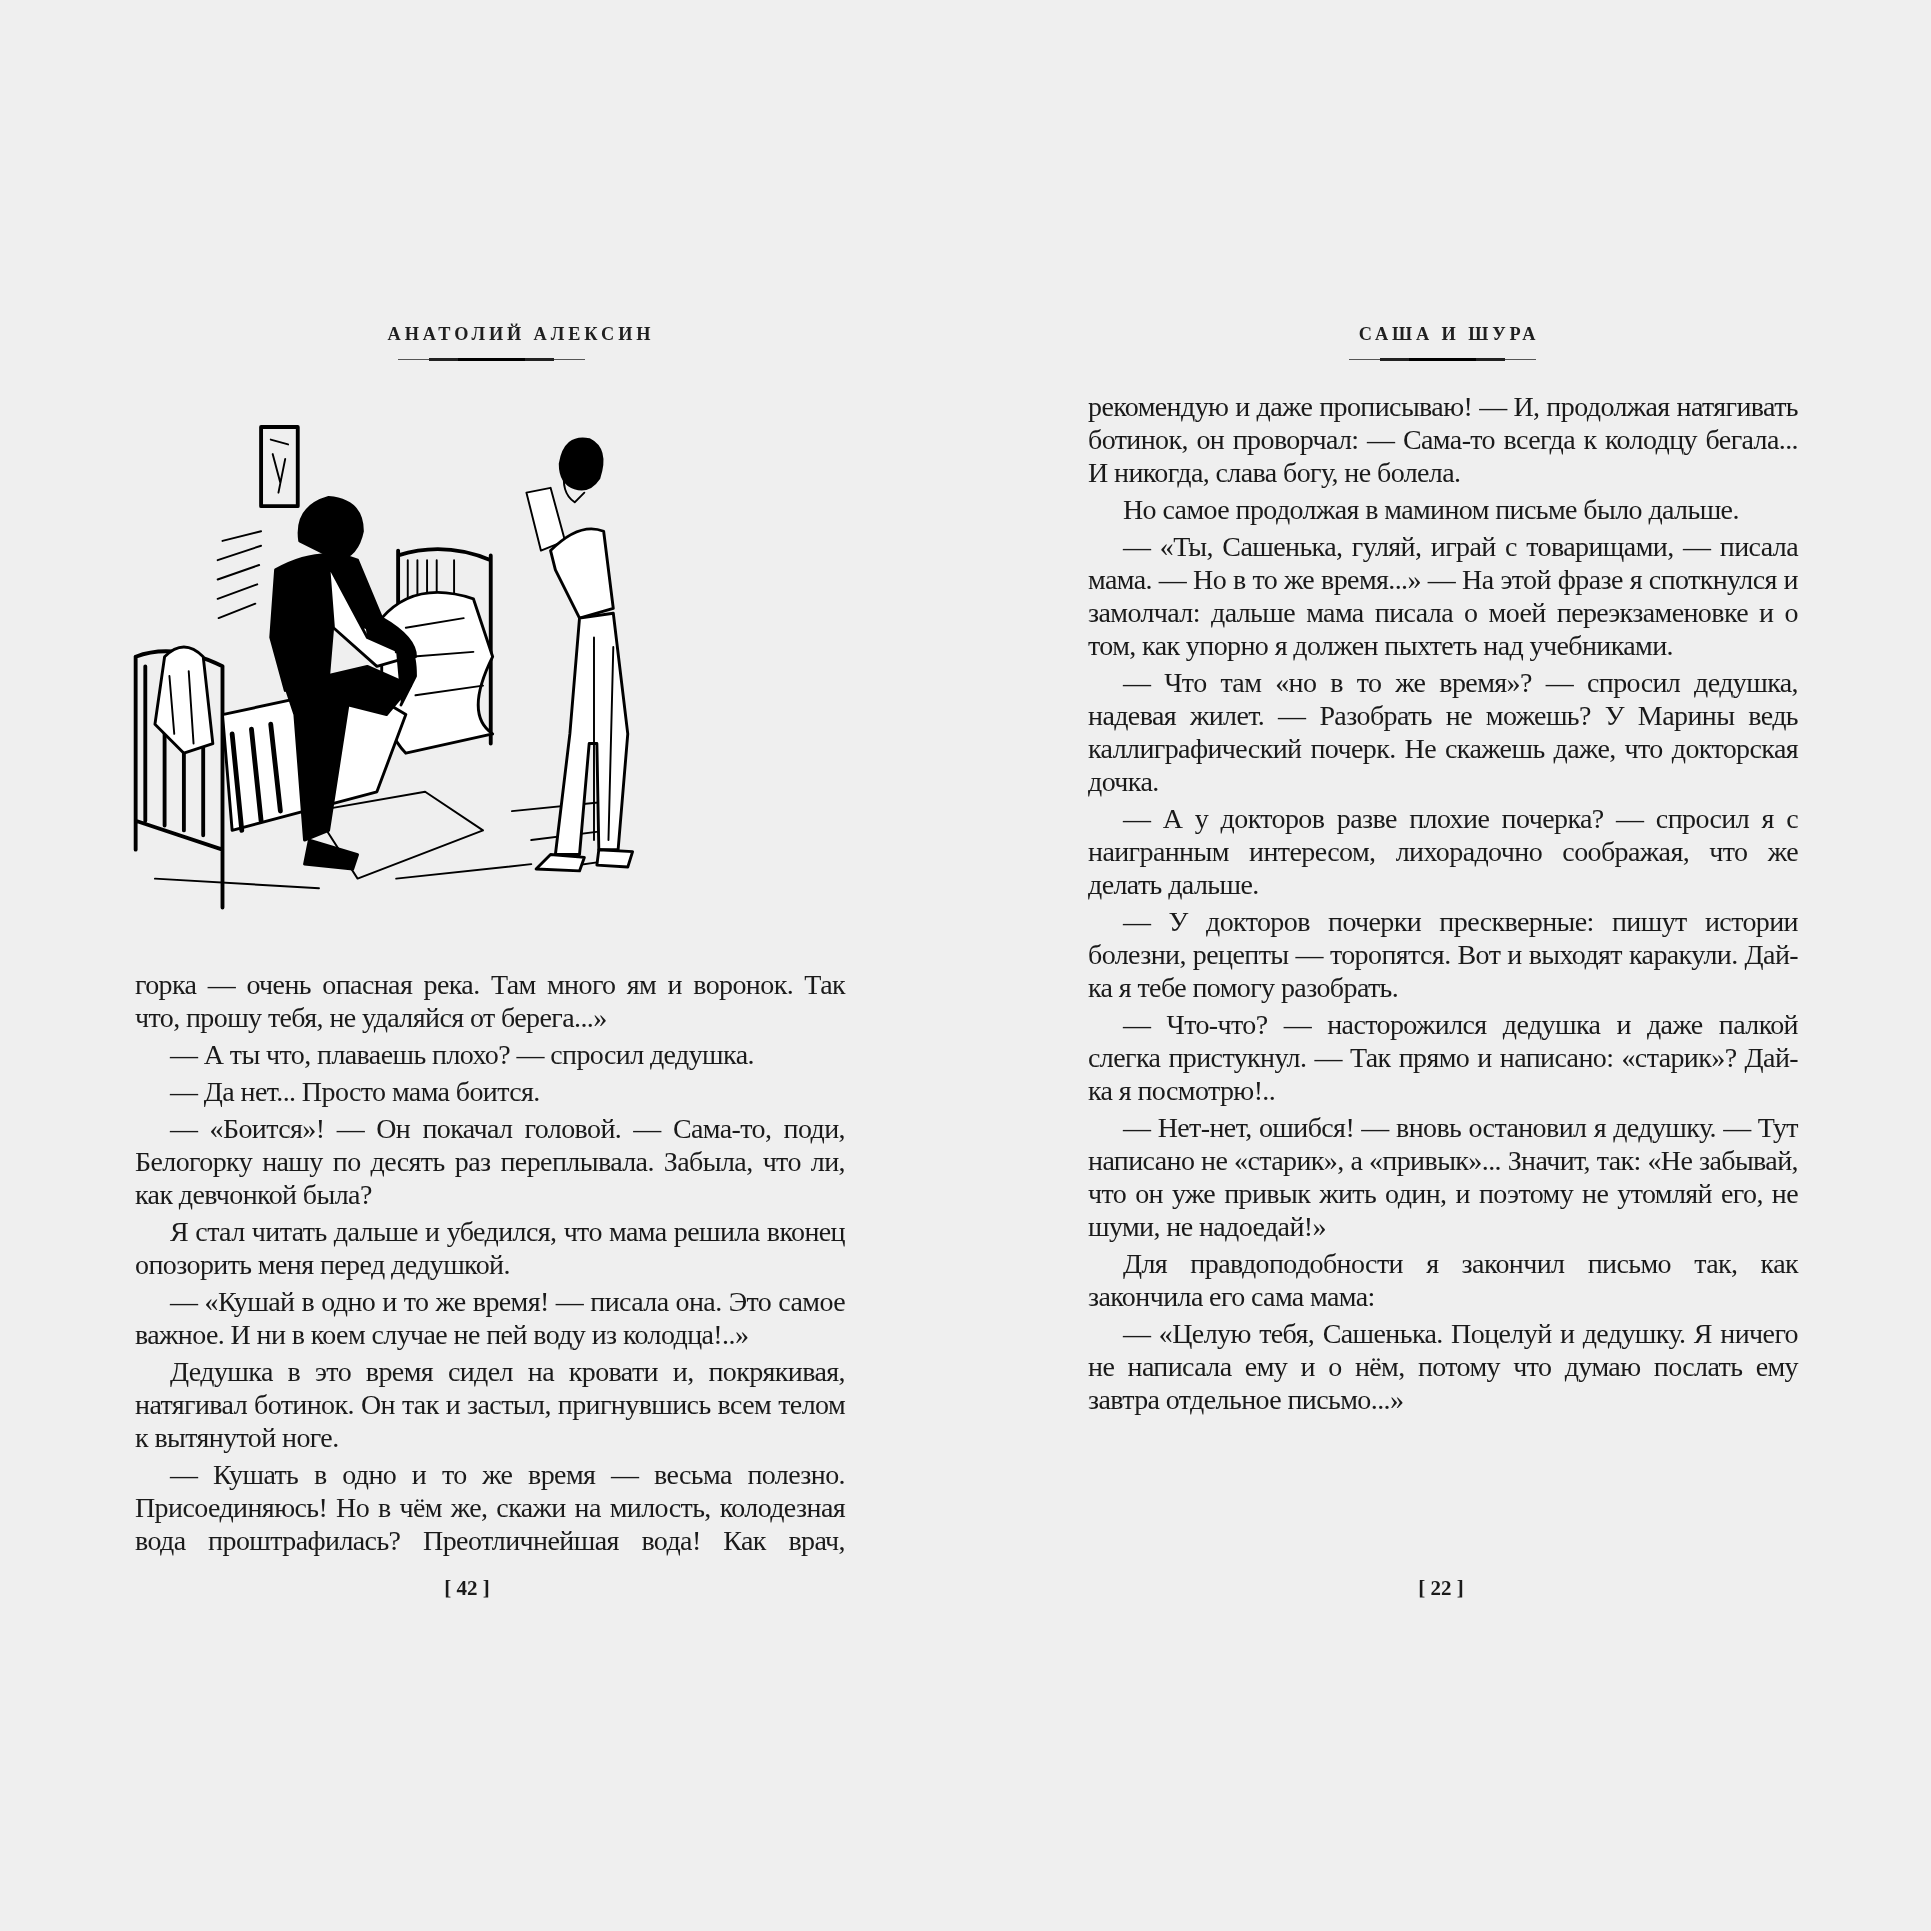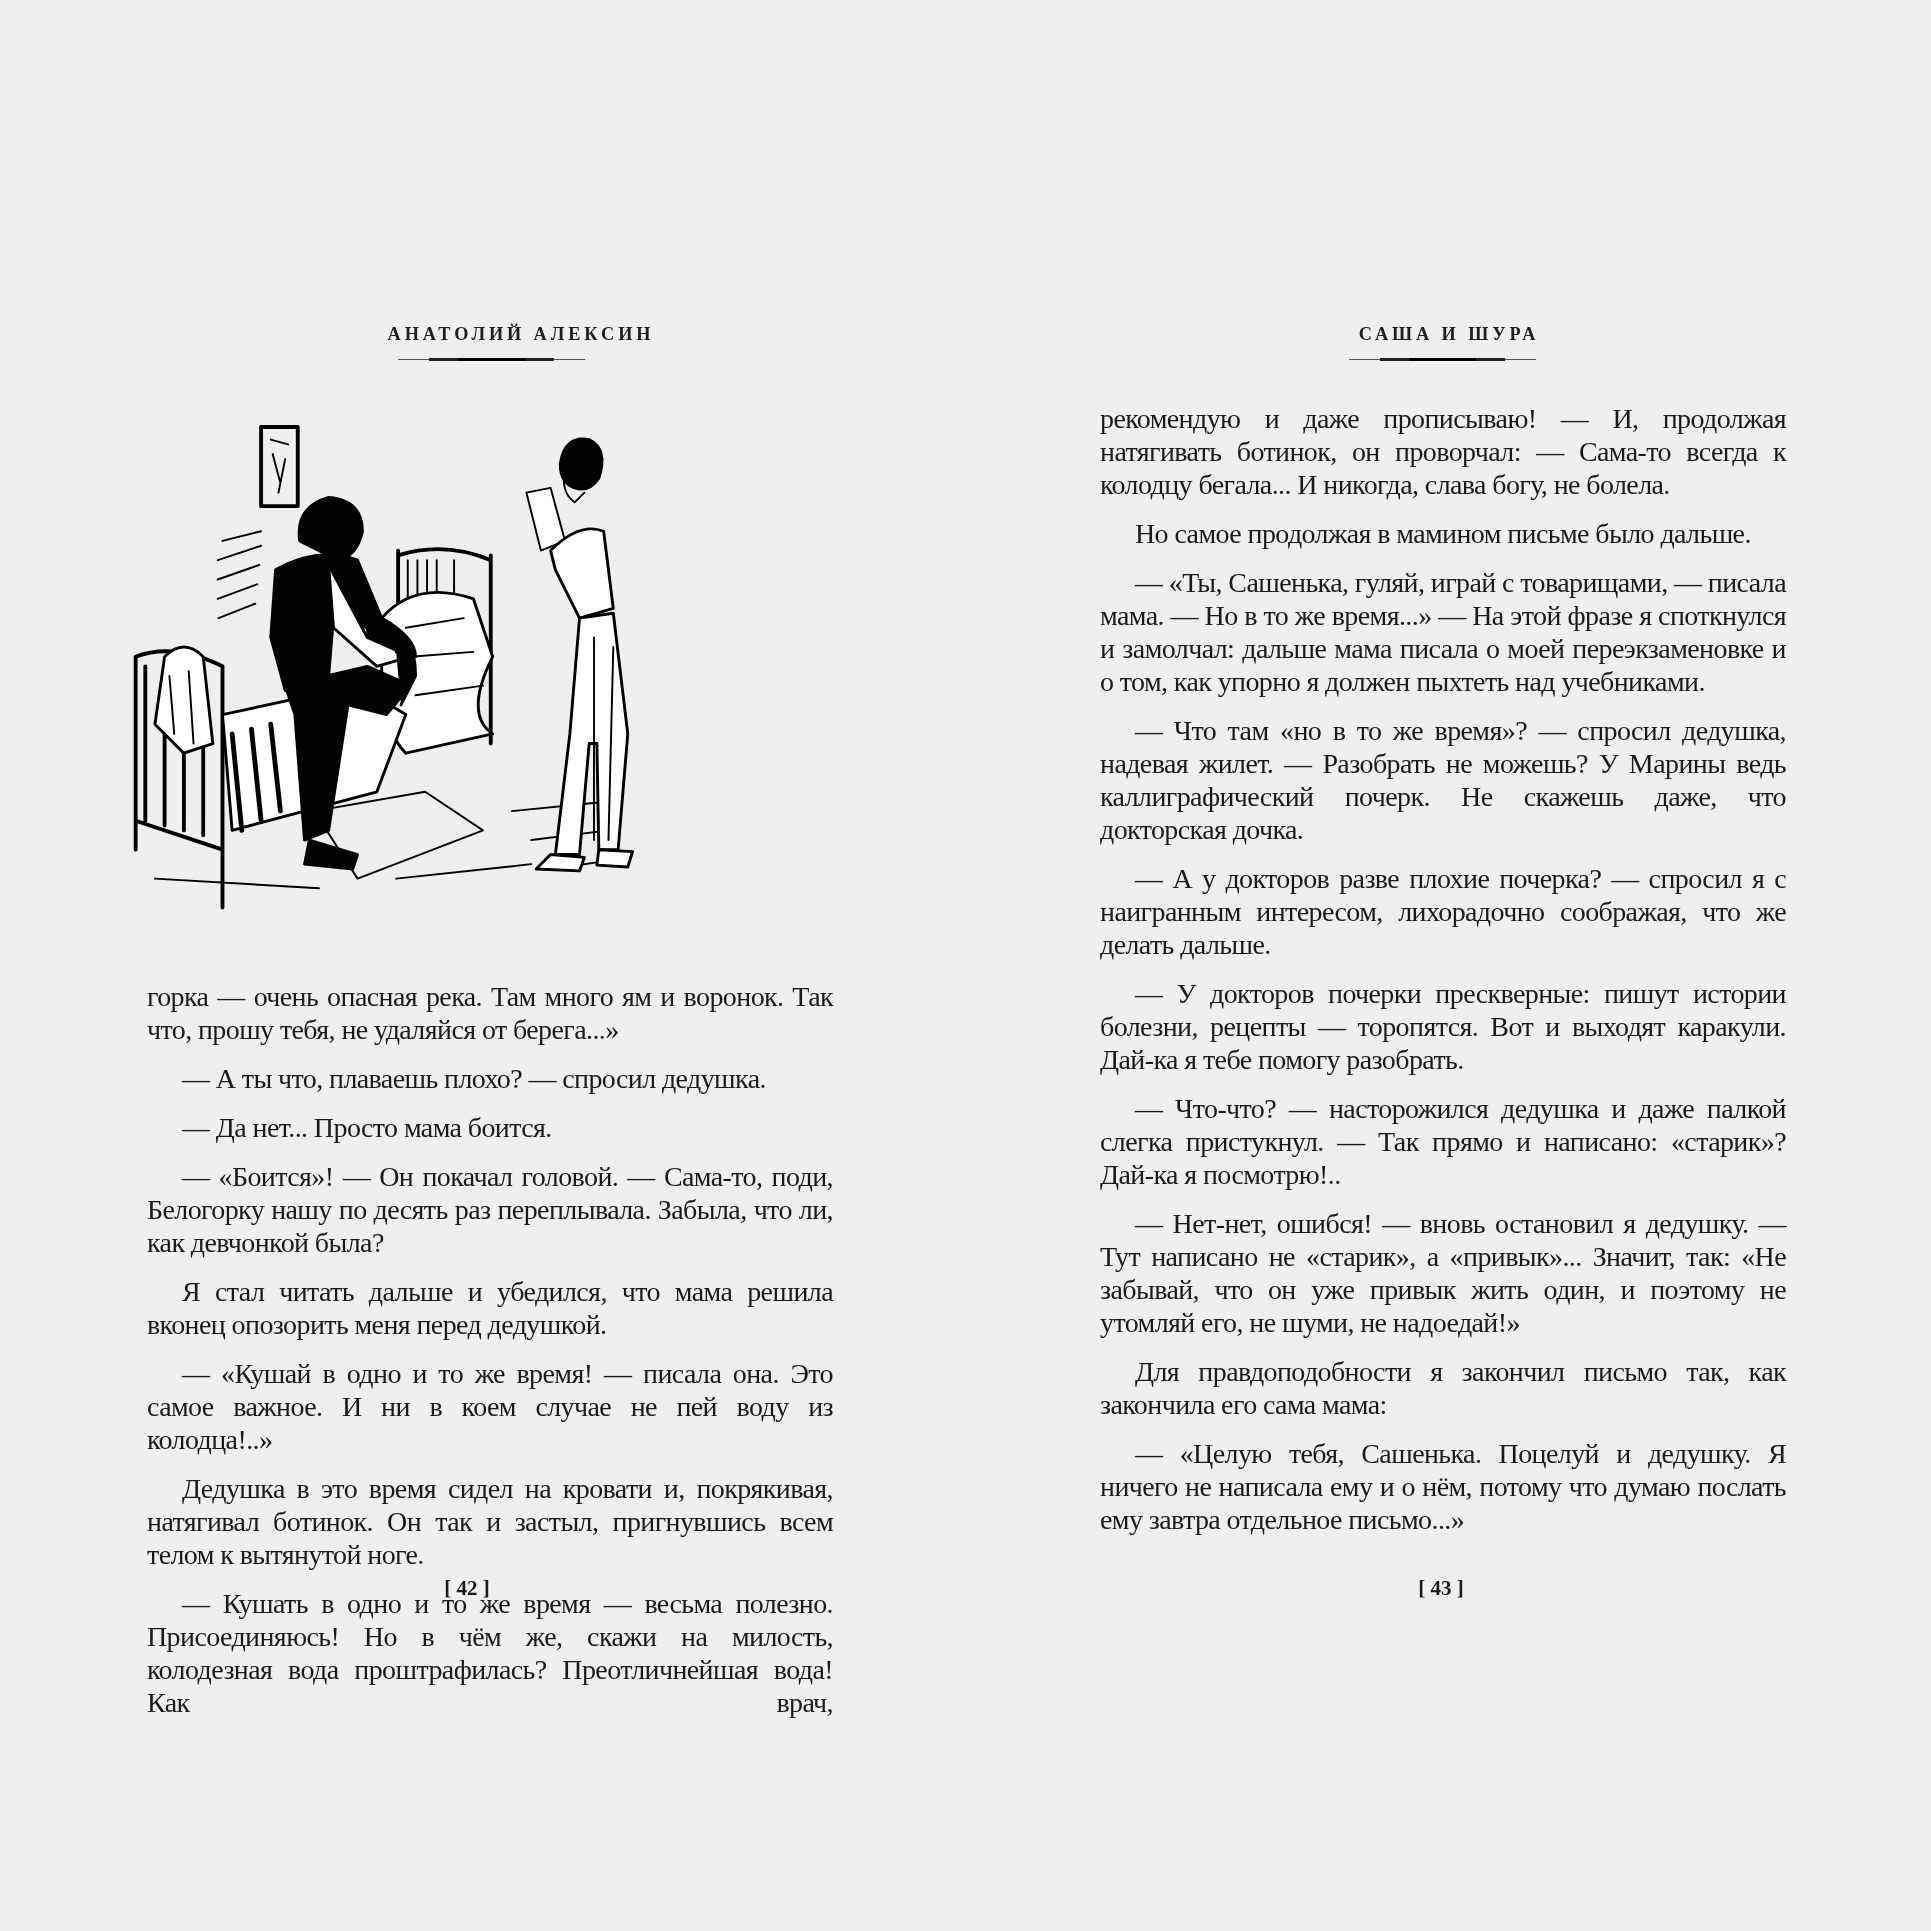--- a/index.html
+++ b/index.html
@@ -49,7 +49,7 @@
   }
   .page.left .text-block { left: 131px; top: 964px; width: 718px; }
   .page.right .text-block { left: 118px; top: 386px; width: 718px; }
-  .text-block p { margin: 16px; }
+  .text-block p { margin: 4px; }
   .text-block p.indent { text-indent: 35px; }
   .text-block p.last-line-fill { text-align-last: justify; }
 

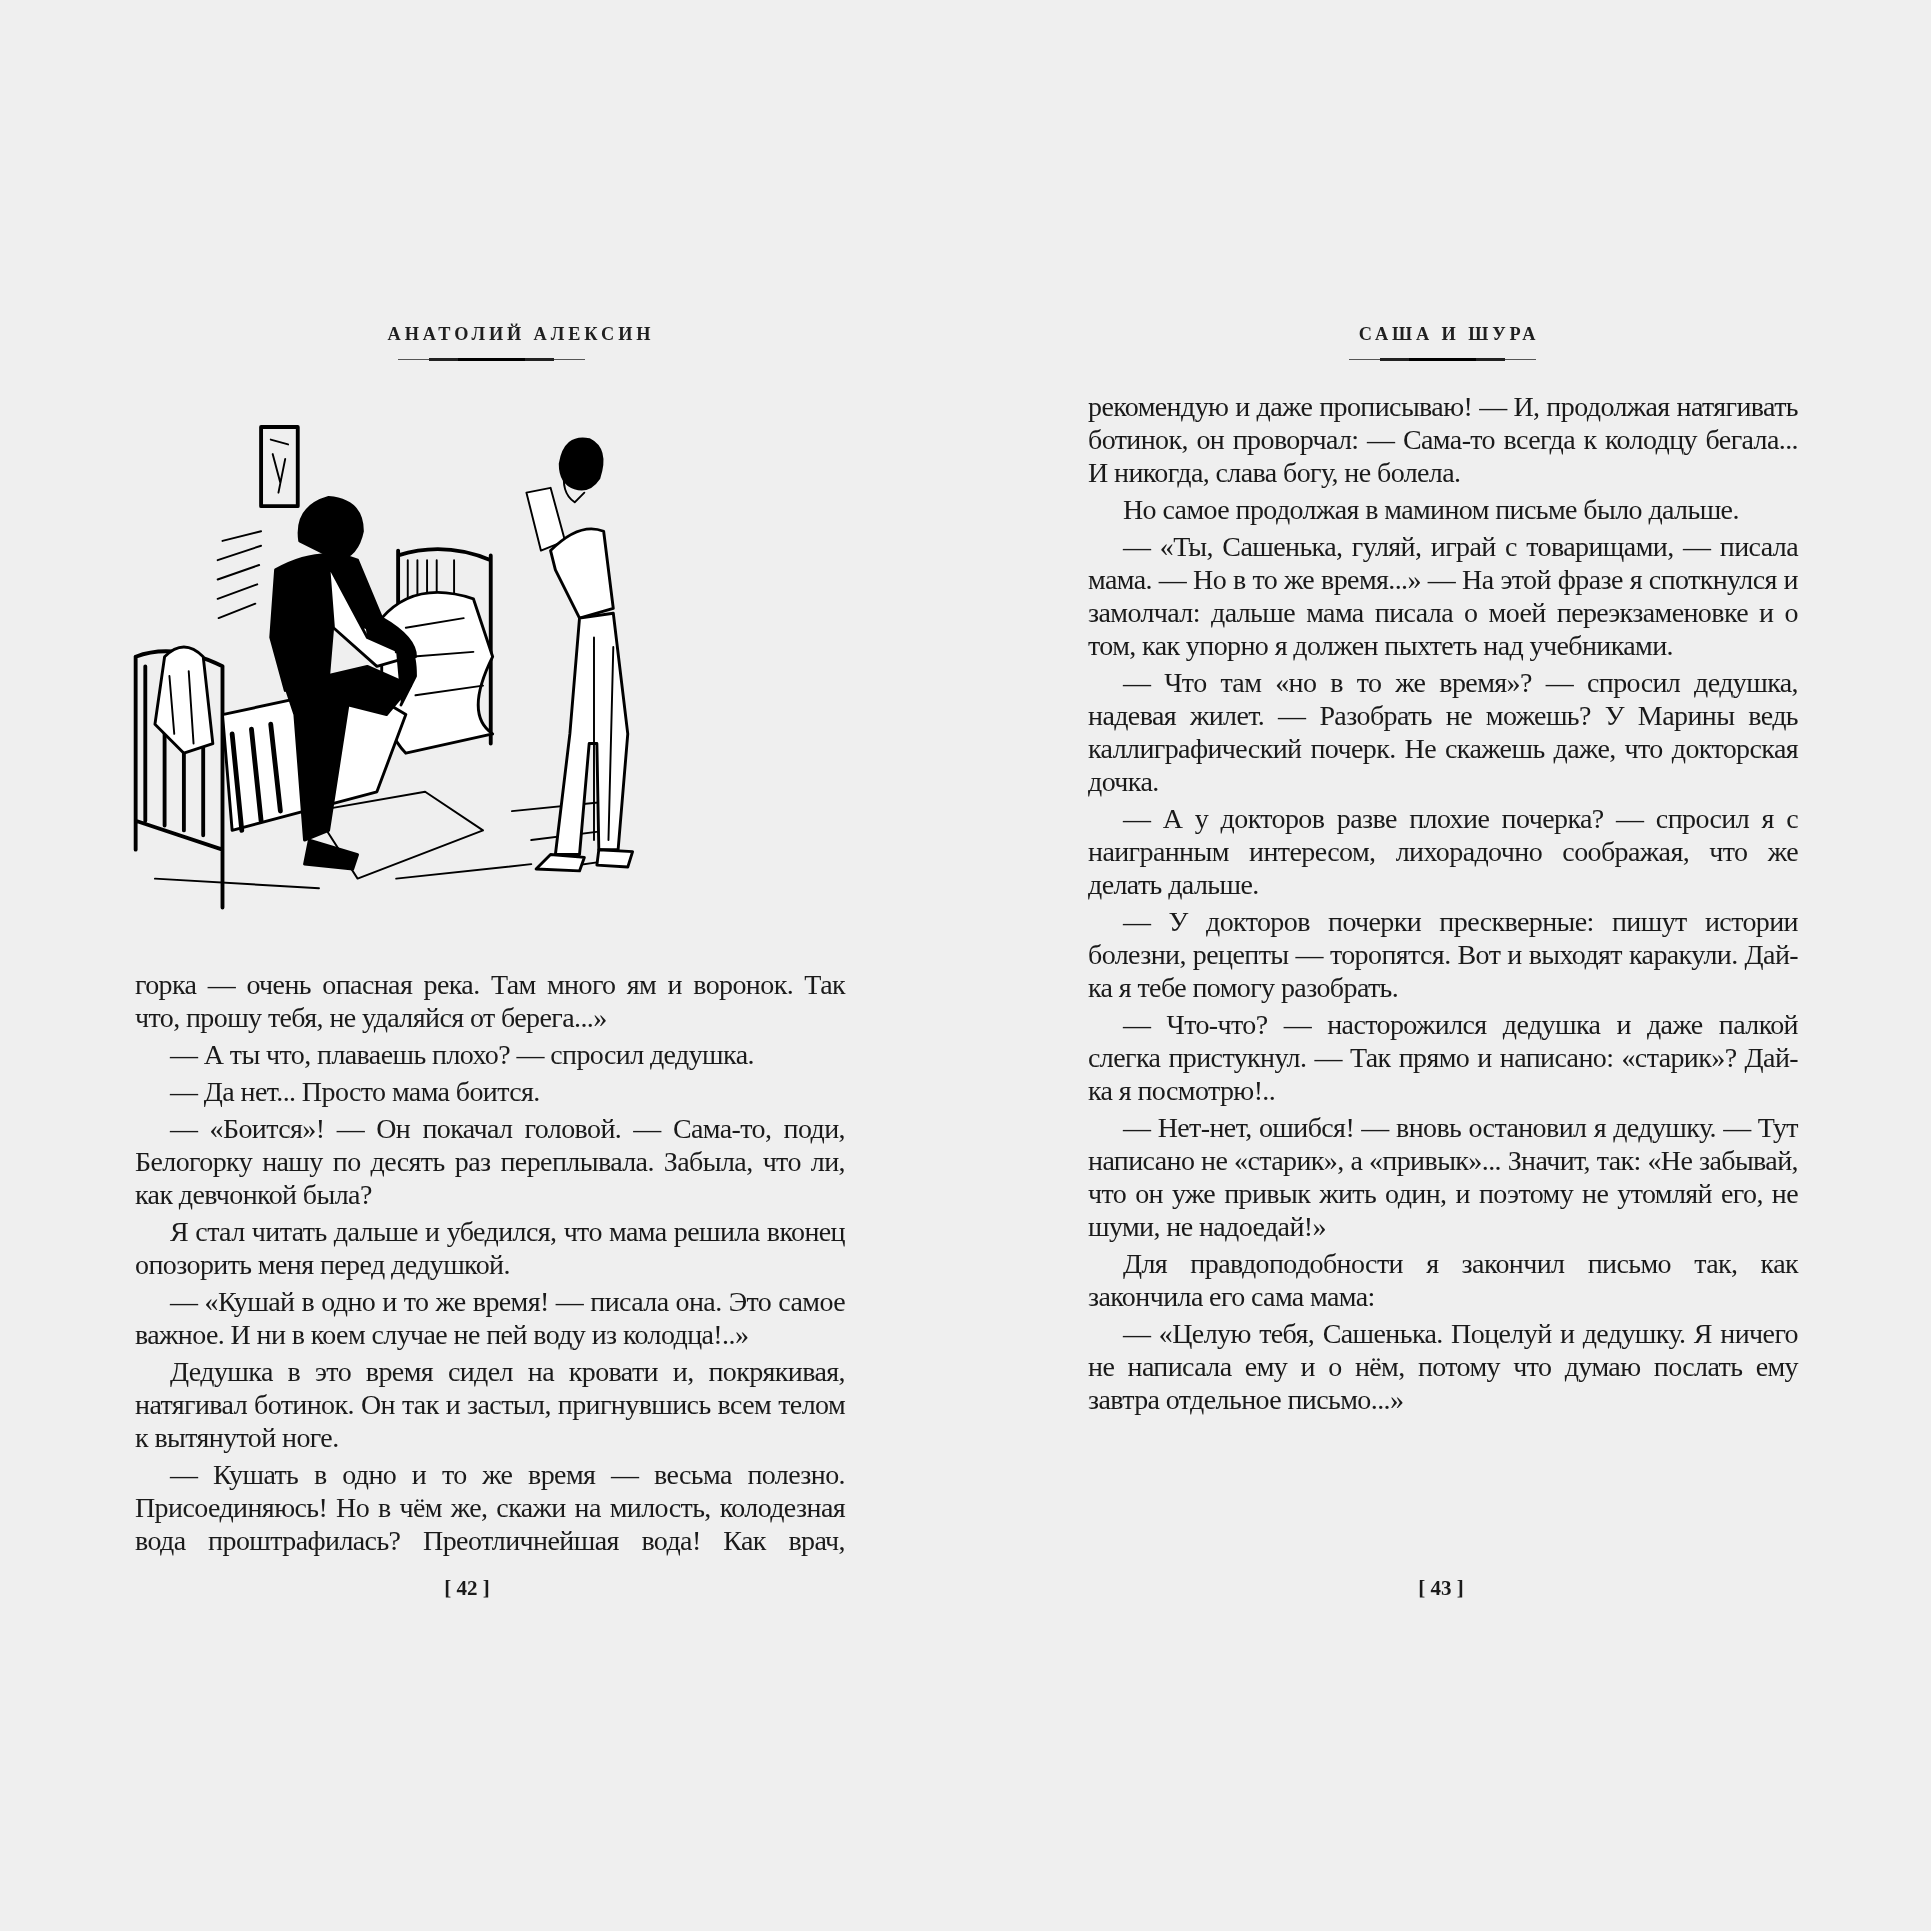--- a/index.html
+++ b/index.html
@@ -160,7 +160,7 @@
     <p class="indent">— «Целую тебя, Сашенька. Поцелуй и дедушку. Я ничего не написала ему и о нём, потому что думаю послать ему завтра отдельное письмо...»</p>
   </div>
 
-  <div class="folio">[ 43 ]</div>
+  <div class="folio">[ 22 ]</div>
 </div>
 
 

